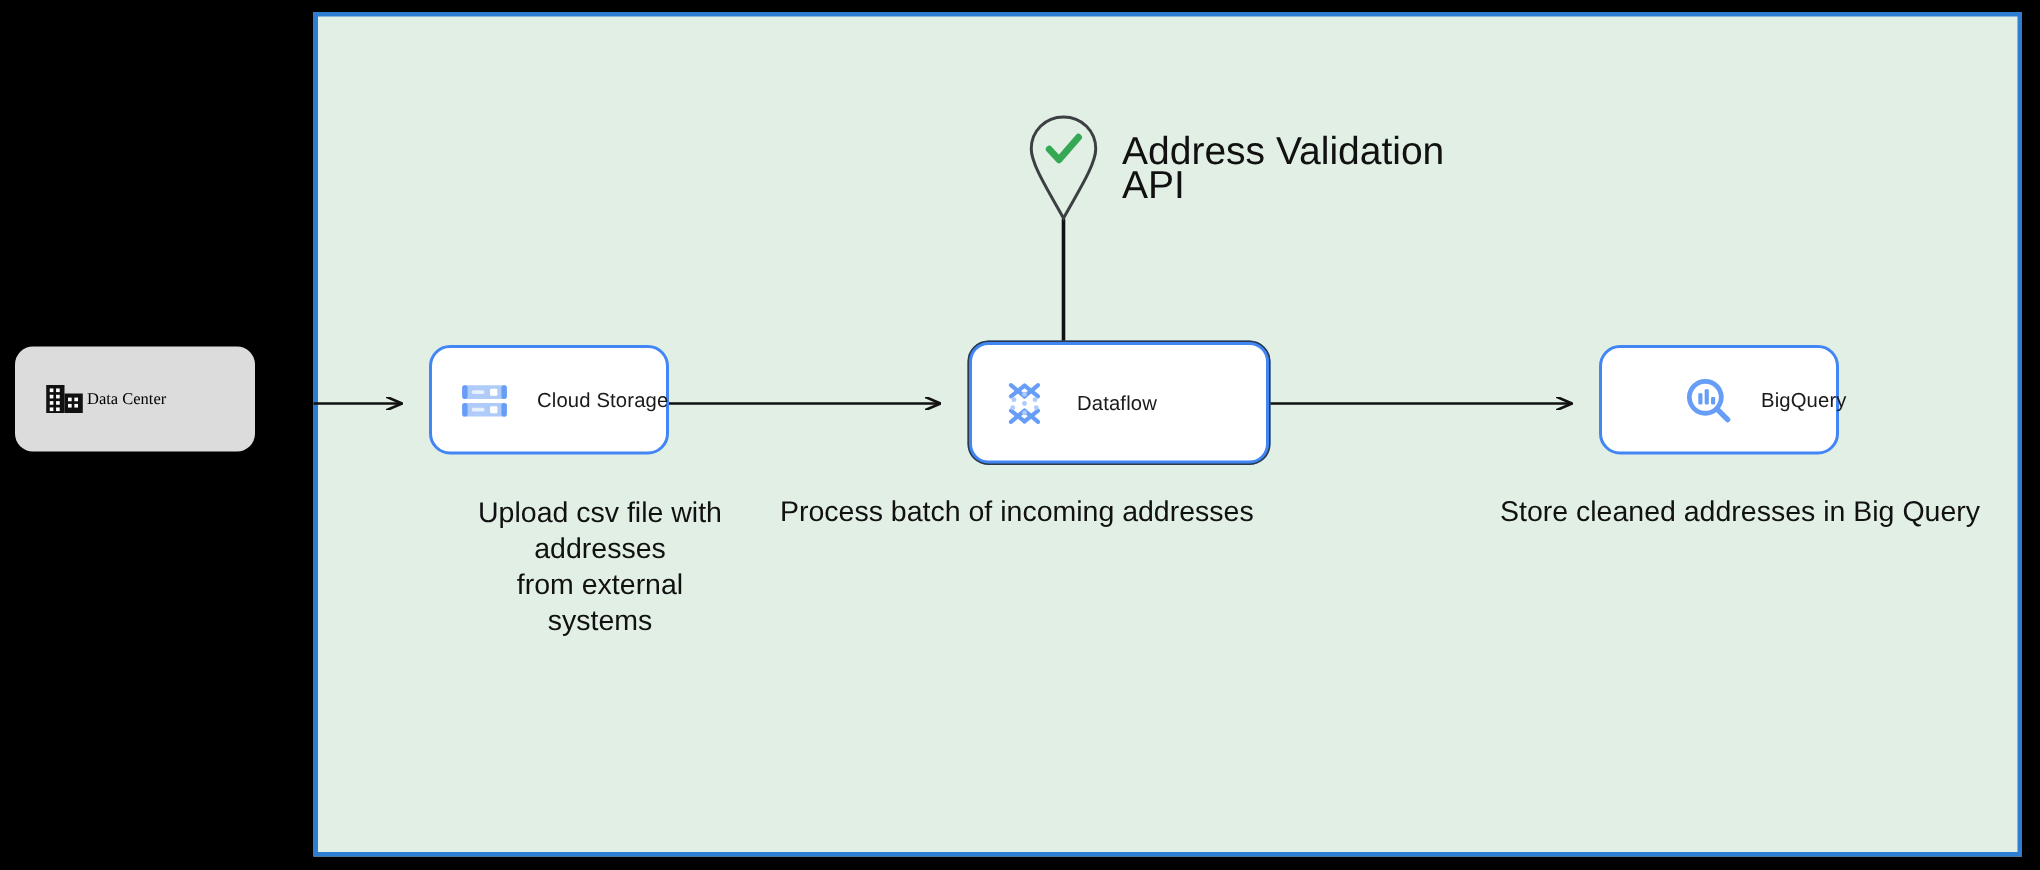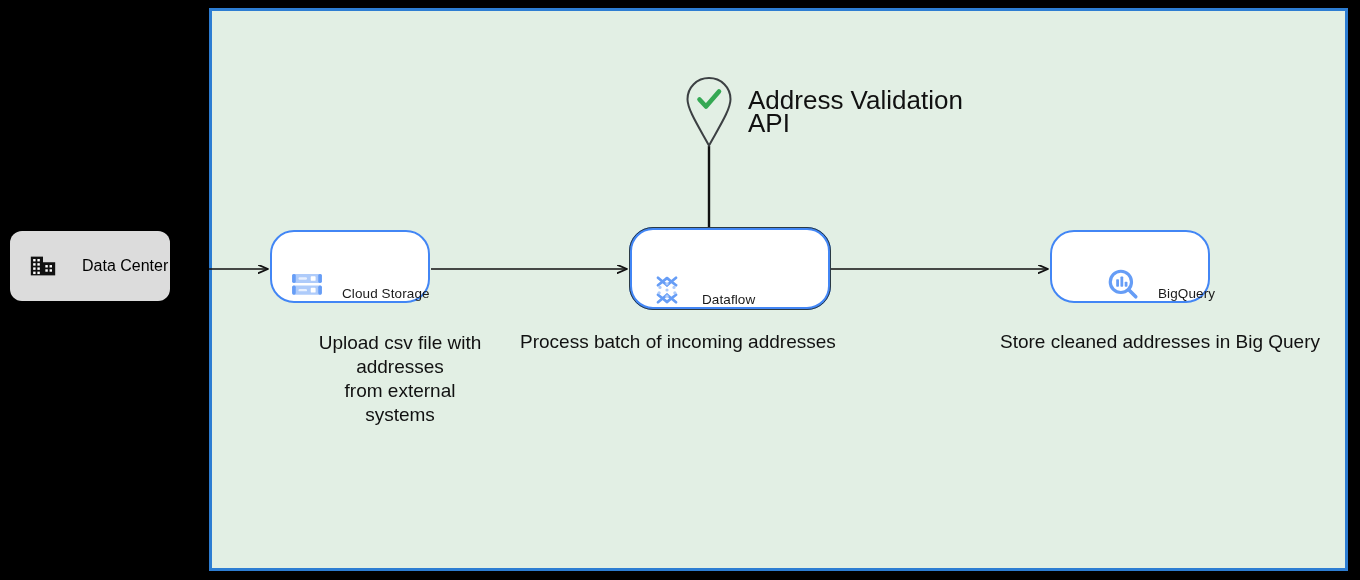--- a/index.html
+++ b/index.html
@@ -83,7 +83,7 @@
     box-sizing: border-box;
   }
   #node-data-center .node-icon { margin-left: 18px; width: 30px; height: 30px; }
-  #node-data-center .node-label { margin-left: 24px; font-size: 16px; }
+  #node-data-center .node-label { margin-left: 0; font-size: 11px; font-family: Liberation Serif, serif; }
 
   
   #node-address-api {

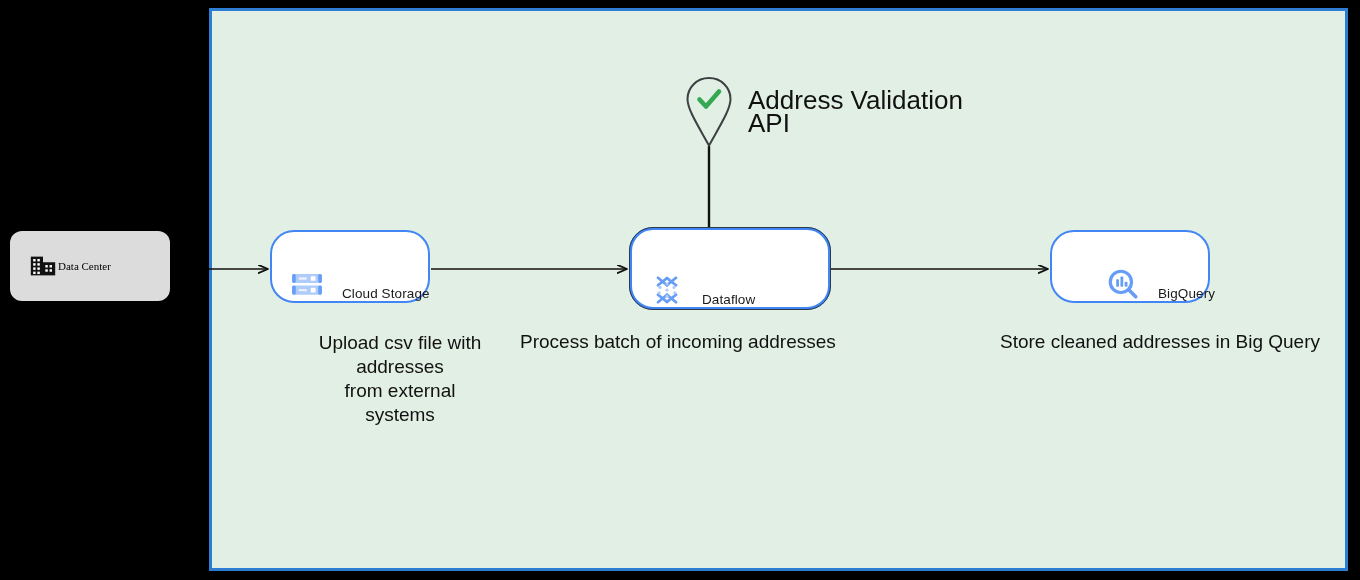--- a/index.html
+++ b/index.html
@@ -40,10 +40,11 @@
     position: absolute;
     box-sizing: border-box;
     display: flex;
-    align-items: flex-end;
+    align-items: center;
     background: #ffffff;
     border: 2px solid #4286f5;
-    border-radius: 24px;
+    border-radius: 14px;
+    margin-left: 16px;
   }
   .node.emphasis {
     border: 3px solid #4286f5;

